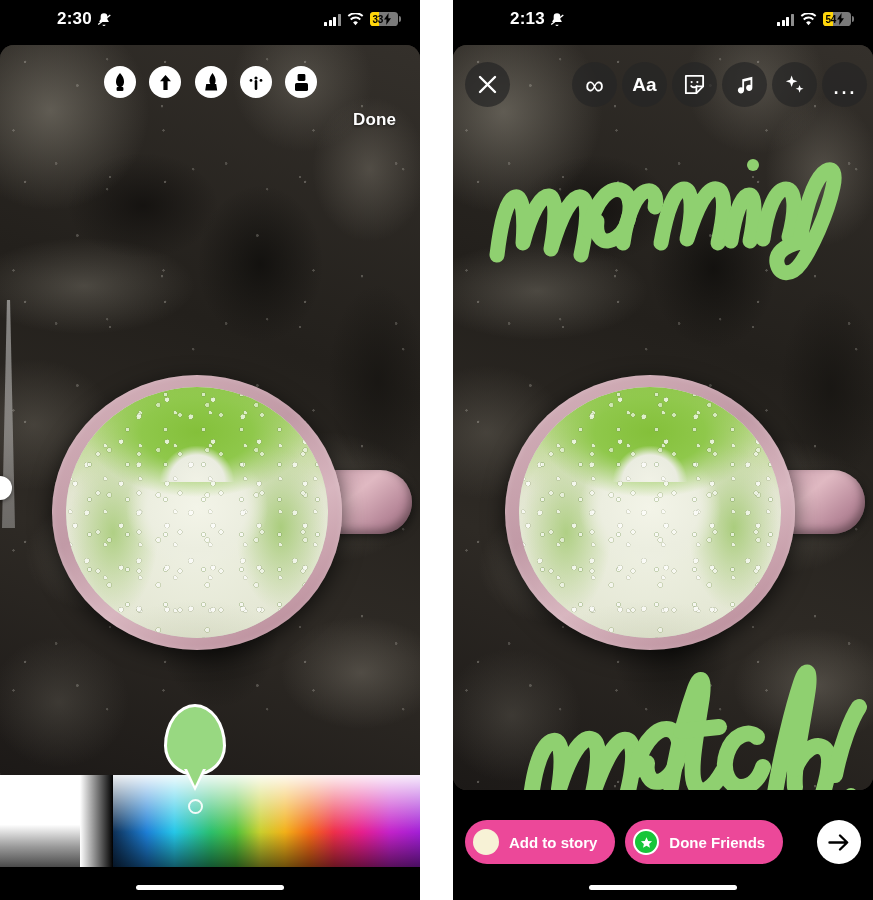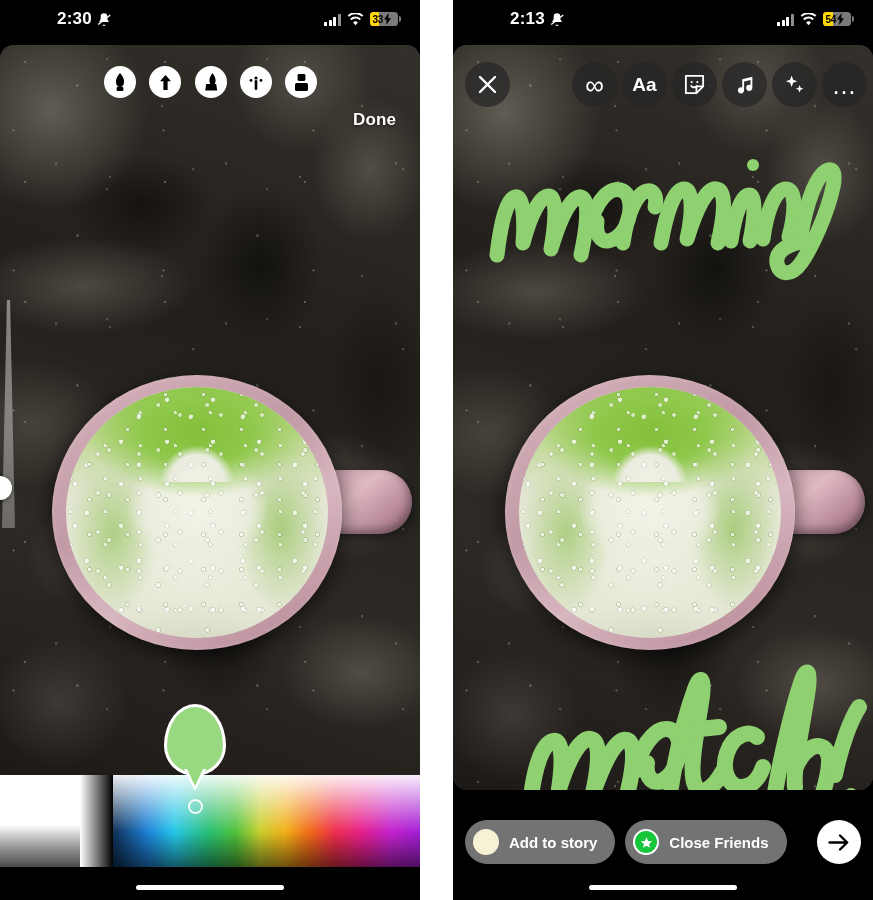--- a/index.html
+++ b/index.html
@@ -160,7 +160,7 @@
   
   .sharebar { position:absolute; left:0; right:0; bottom:33px; height:50px; z-index:30;
      display:flex; align-items:center; gap:10px; padding:0 12px; }
-  .pill { height:44px; border-radius:22px; background:#737373; display:flex; align-items:center;
+  .pill { height:44px; border-radius:22px; background:#ec4899; display:flex; align-items:center;
      gap:10px; padding:0 18px 0 8px; cursor:pointer; }
   .pill-label { color:#fff; font-size:15px; font-weight:700; white-space:nowrap; }
   .dot-cream { width:26px; height:26px; border-radius:50%; background:#f7f2d6; flex:none; }

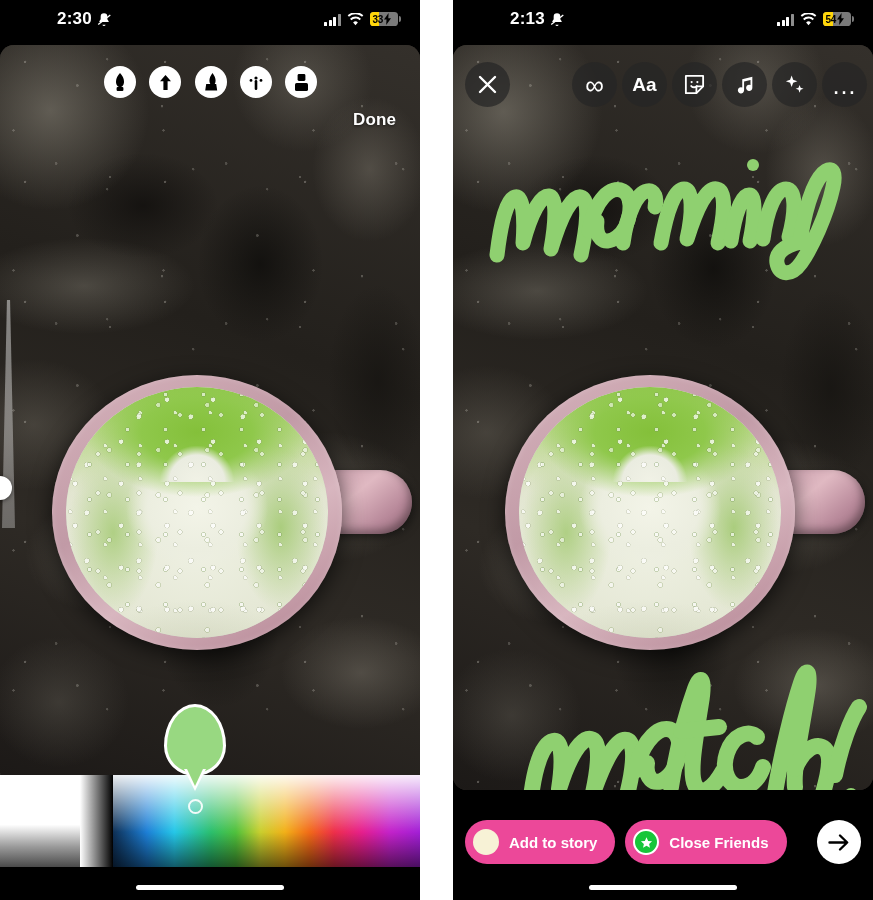--- a/index.html
+++ b/index.html
@@ -402,7 +402,7 @@
             <path d="M12 2.5 15 9.2l7.3.6-5.5 4.8 1.6 7.1L12 18l-6.4 3.7 1.6-7.1L1.7 9.8 9 9.2z"></path>
           </svg>
         </div>
-        <span class="pill-label">Close Friends</span>
+        <span class="pill-label">Done Friends</span>
       </div>
       <div class="next-btn">
         <svg width="22" height="19" viewBox="0 0 22 19">

